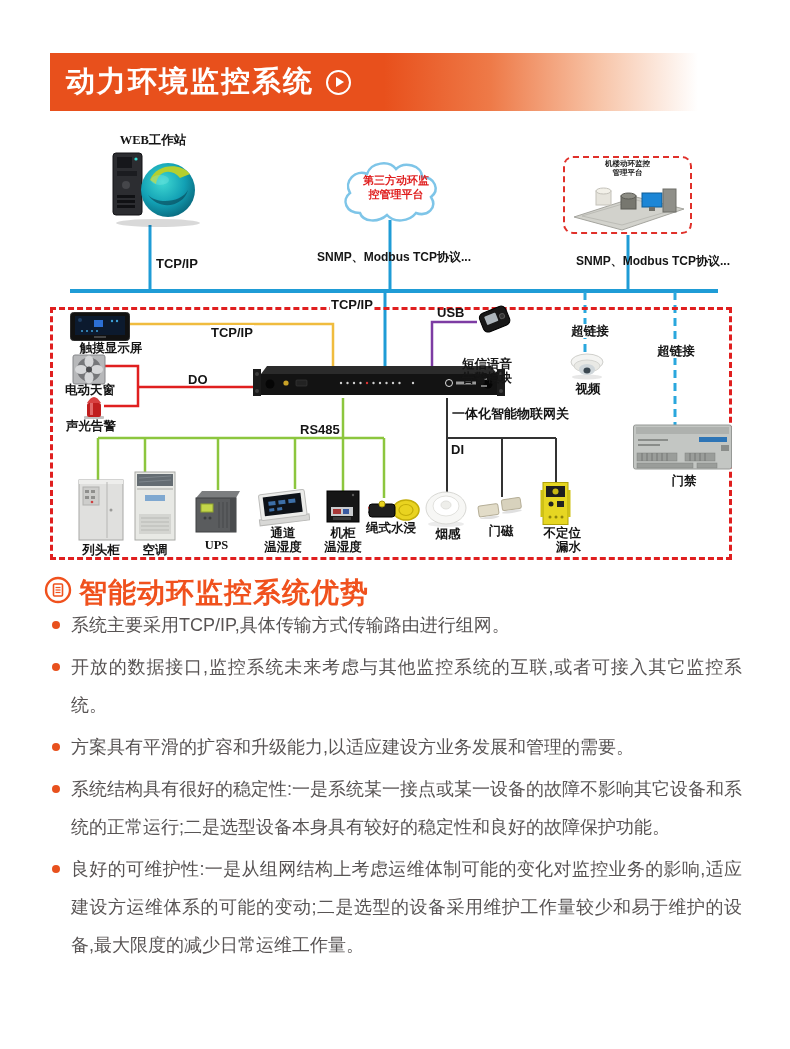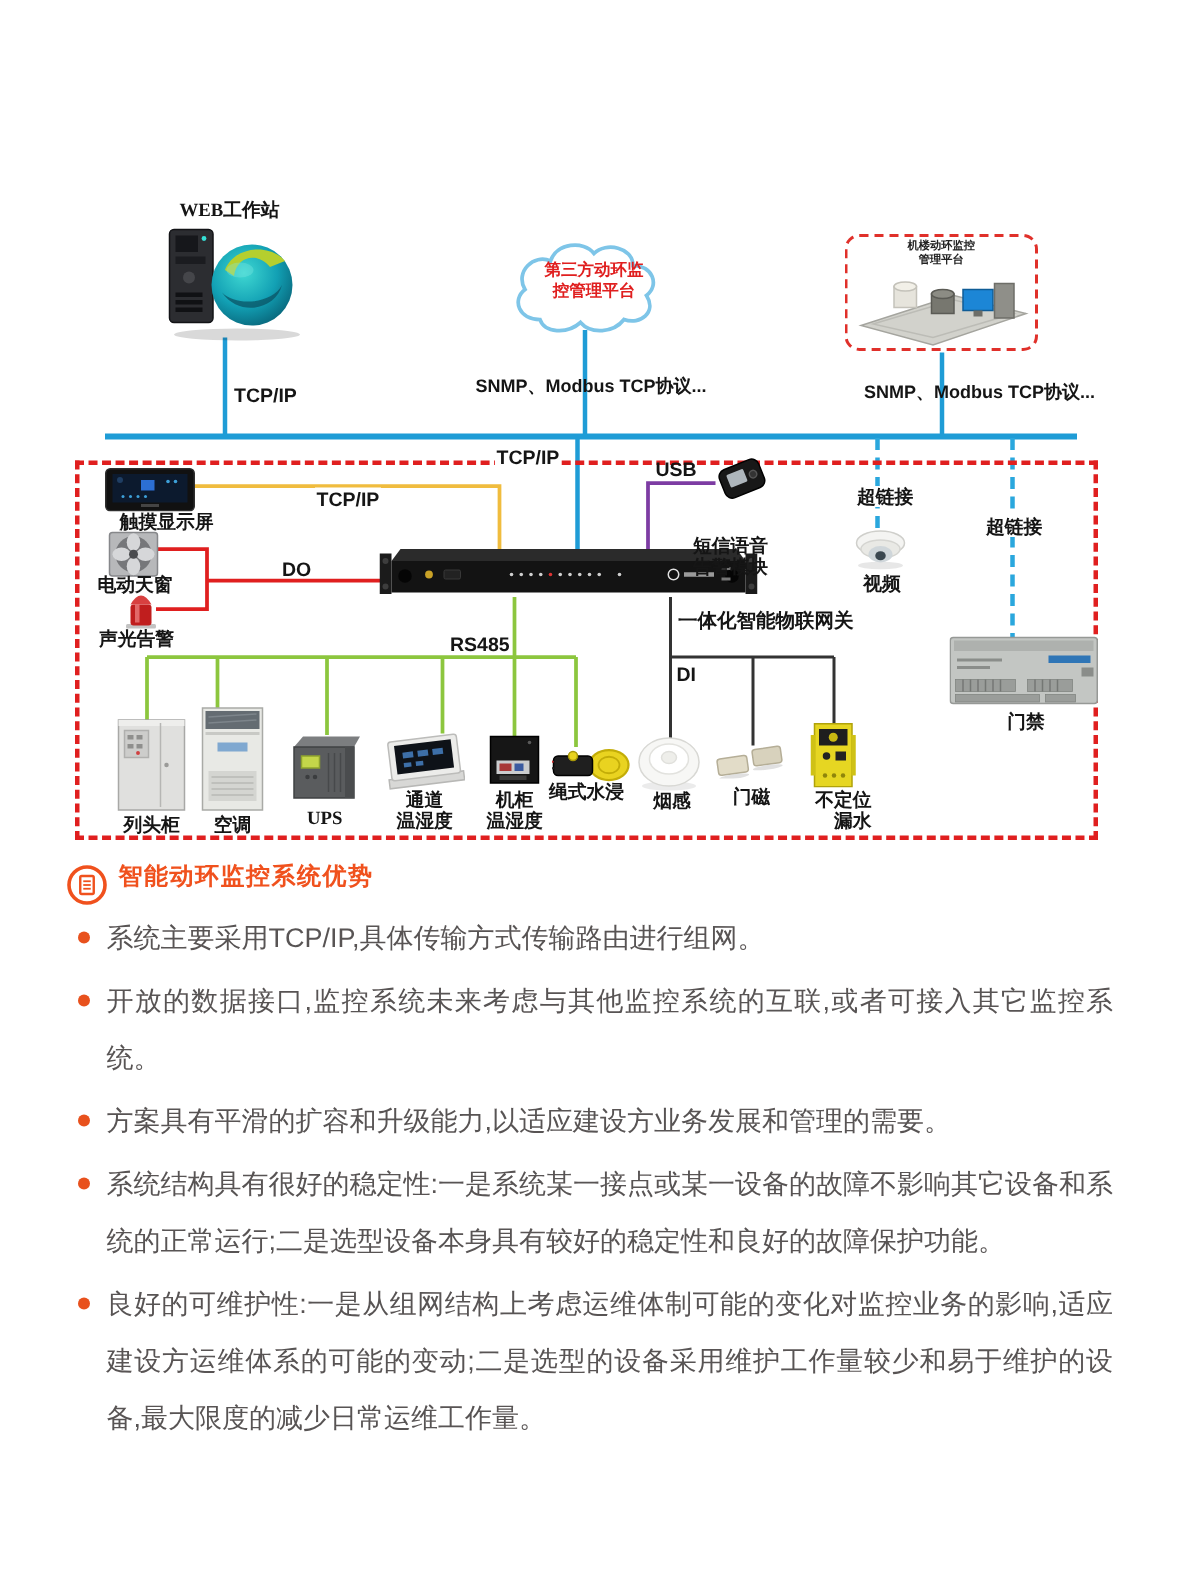--- a/index.html
+++ b/index.html
@@ -47,6 +47,10 @@
 
 <div class="page">
 
+  <div class="banner">
+    <span class="banner-title">动力环境监控系统</span>
+    <span class="play-icon"></span>
+  </div>
 
   <div class="diagram">
 

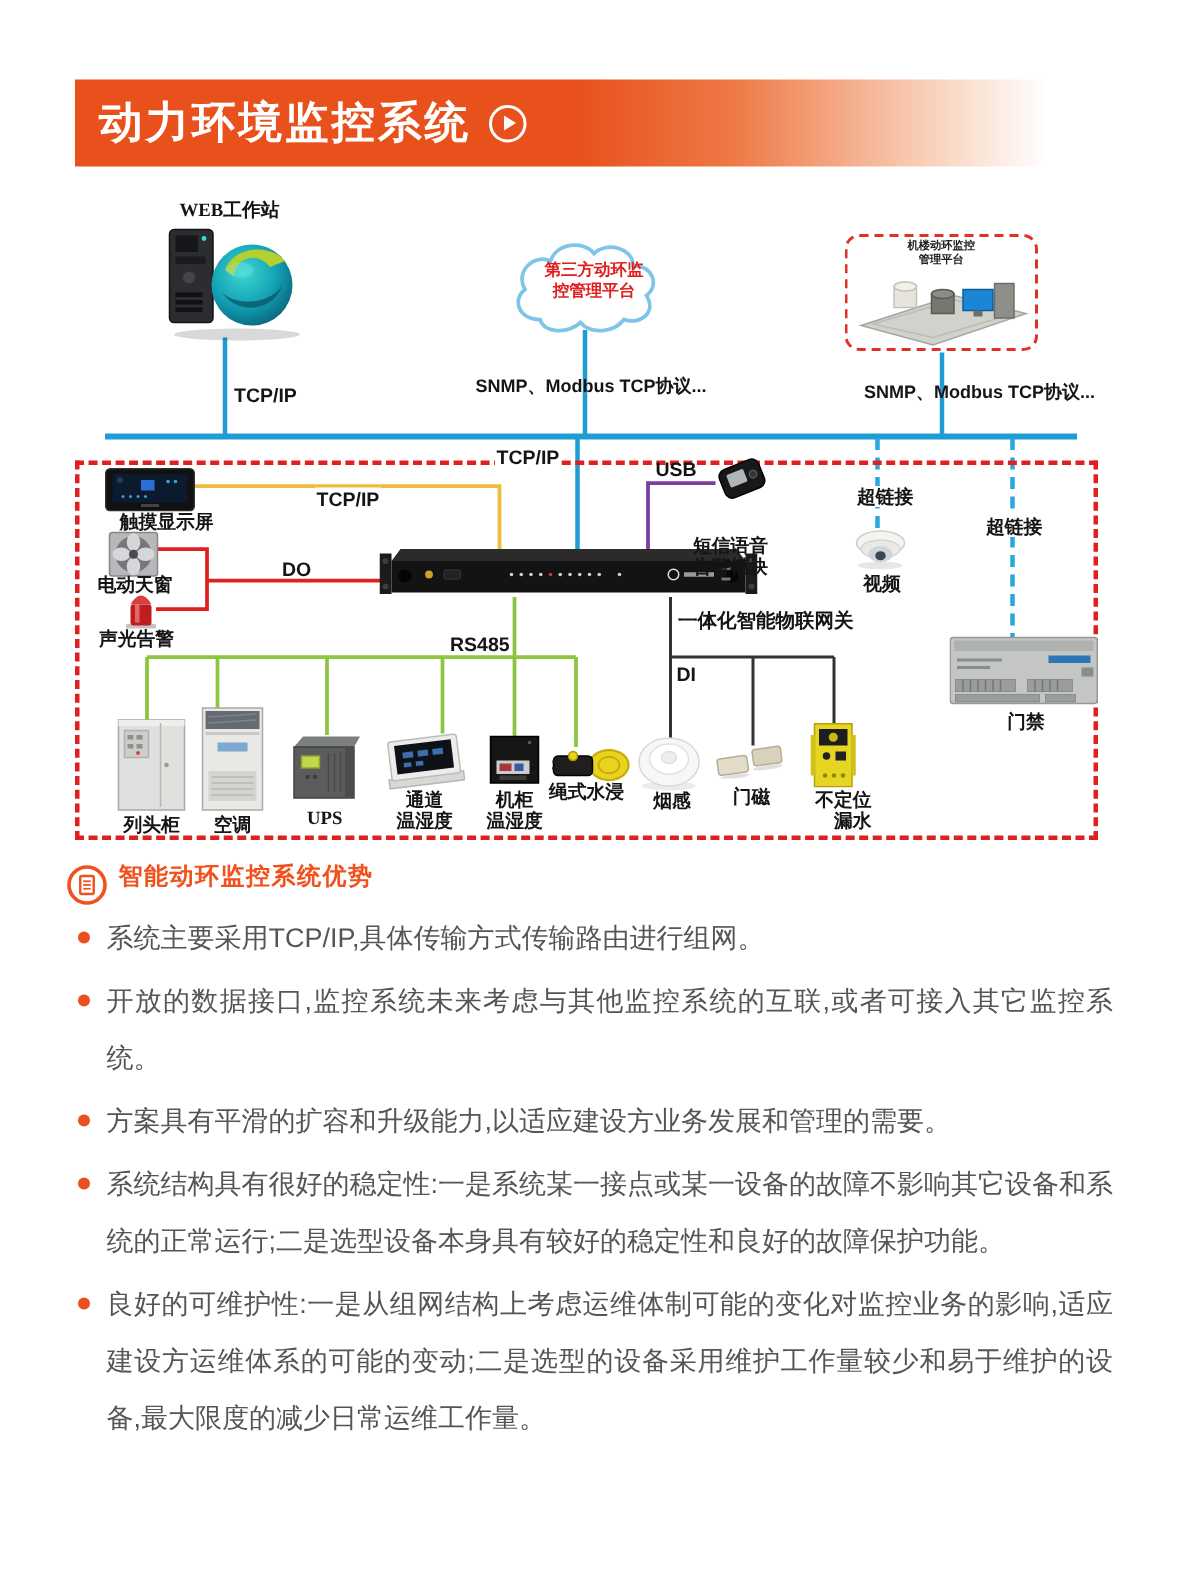--- a/index.html
+++ b/index.html
@@ -34,7 +34,7 @@
     color:#222;font-weight:bold;font-size:7.5px;line-height:8.5px;}
   
   .adv-icon{position:absolute;left:44px;top:576px;}
-  .adv-title{position:absolute;left:79px;top:574px;margin:0;font-size:16px;font-weight:bold;
+  .adv-title{position:absolute;left:79px;top:574px;margin:0;font-size:28px;font-weight:bold;
     color:#f0511d;letter-spacing:1px;}
   .adv-list{position:absolute;left:50px;top:606px;width:692px;}
   .adv-item{position:relative;padding-left:21px;font-size:18px;line-height:38px;

